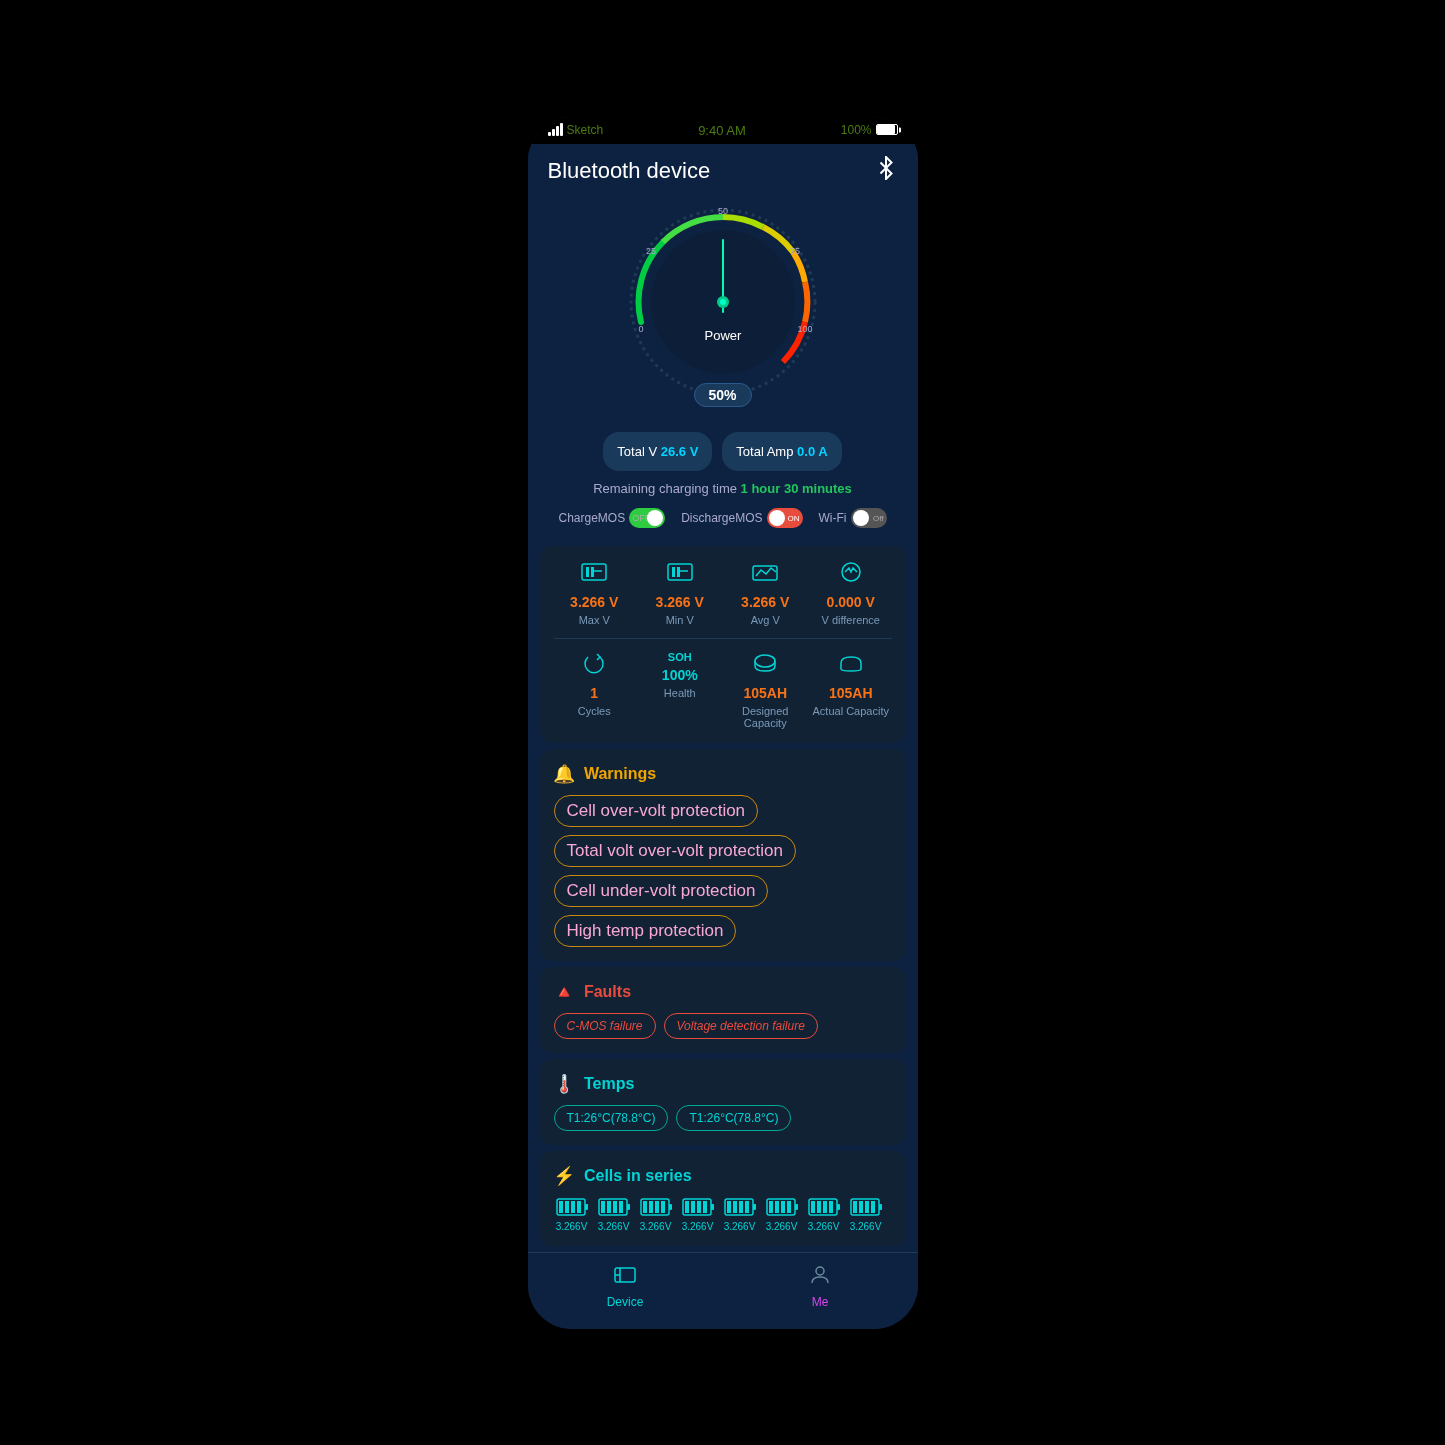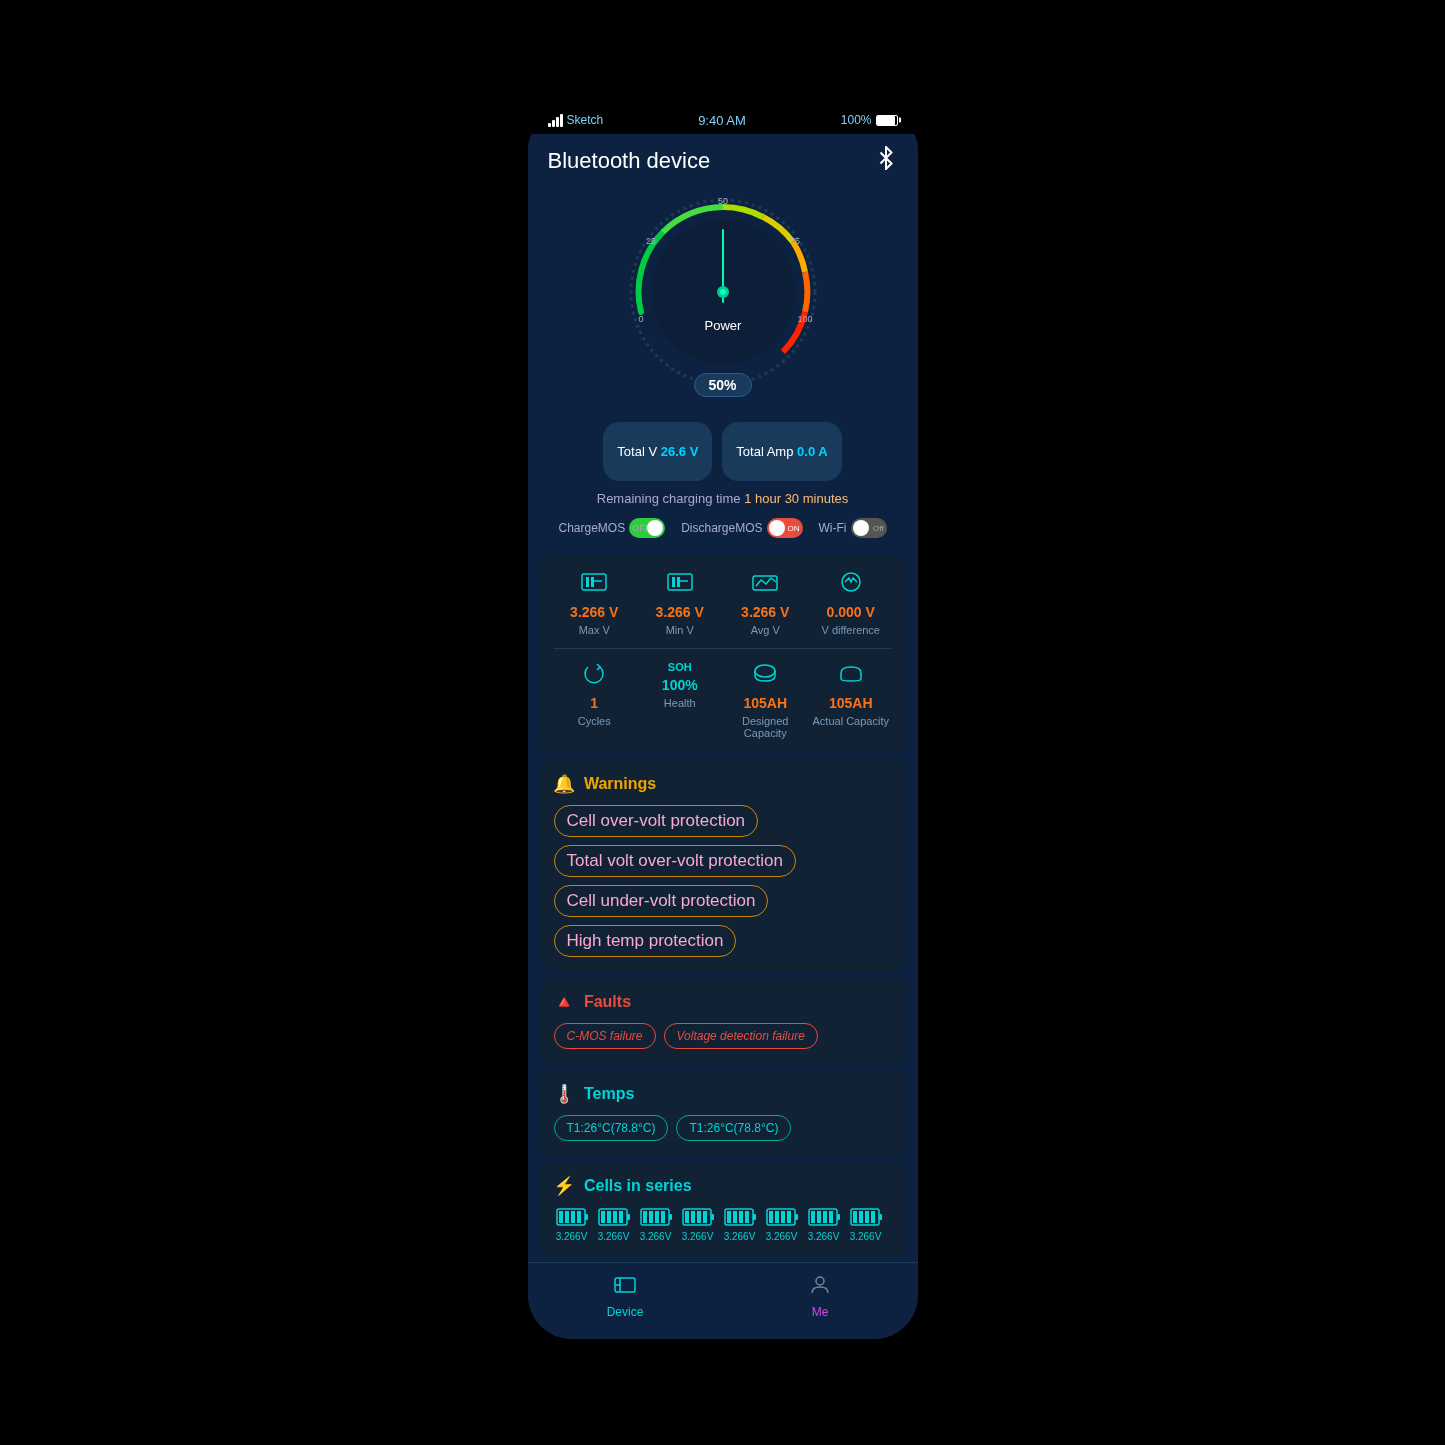--- a/index.html
+++ b/index.html
@@ -22,10 +22,10 @@
       background: #000;
       display: flex;
       justify-content: space-between;
-      align-items: center;
+      align-items: flex-start;
       padding: 6px 20px;
       font-size: 12px;
-      color: #7dd3fc;
+      color: #4d7c0f;
     }
     .status-left { display: flex; align-items: center; gap: 4px; }
     .status-center { font-size: 13px; font-weight: 500; }

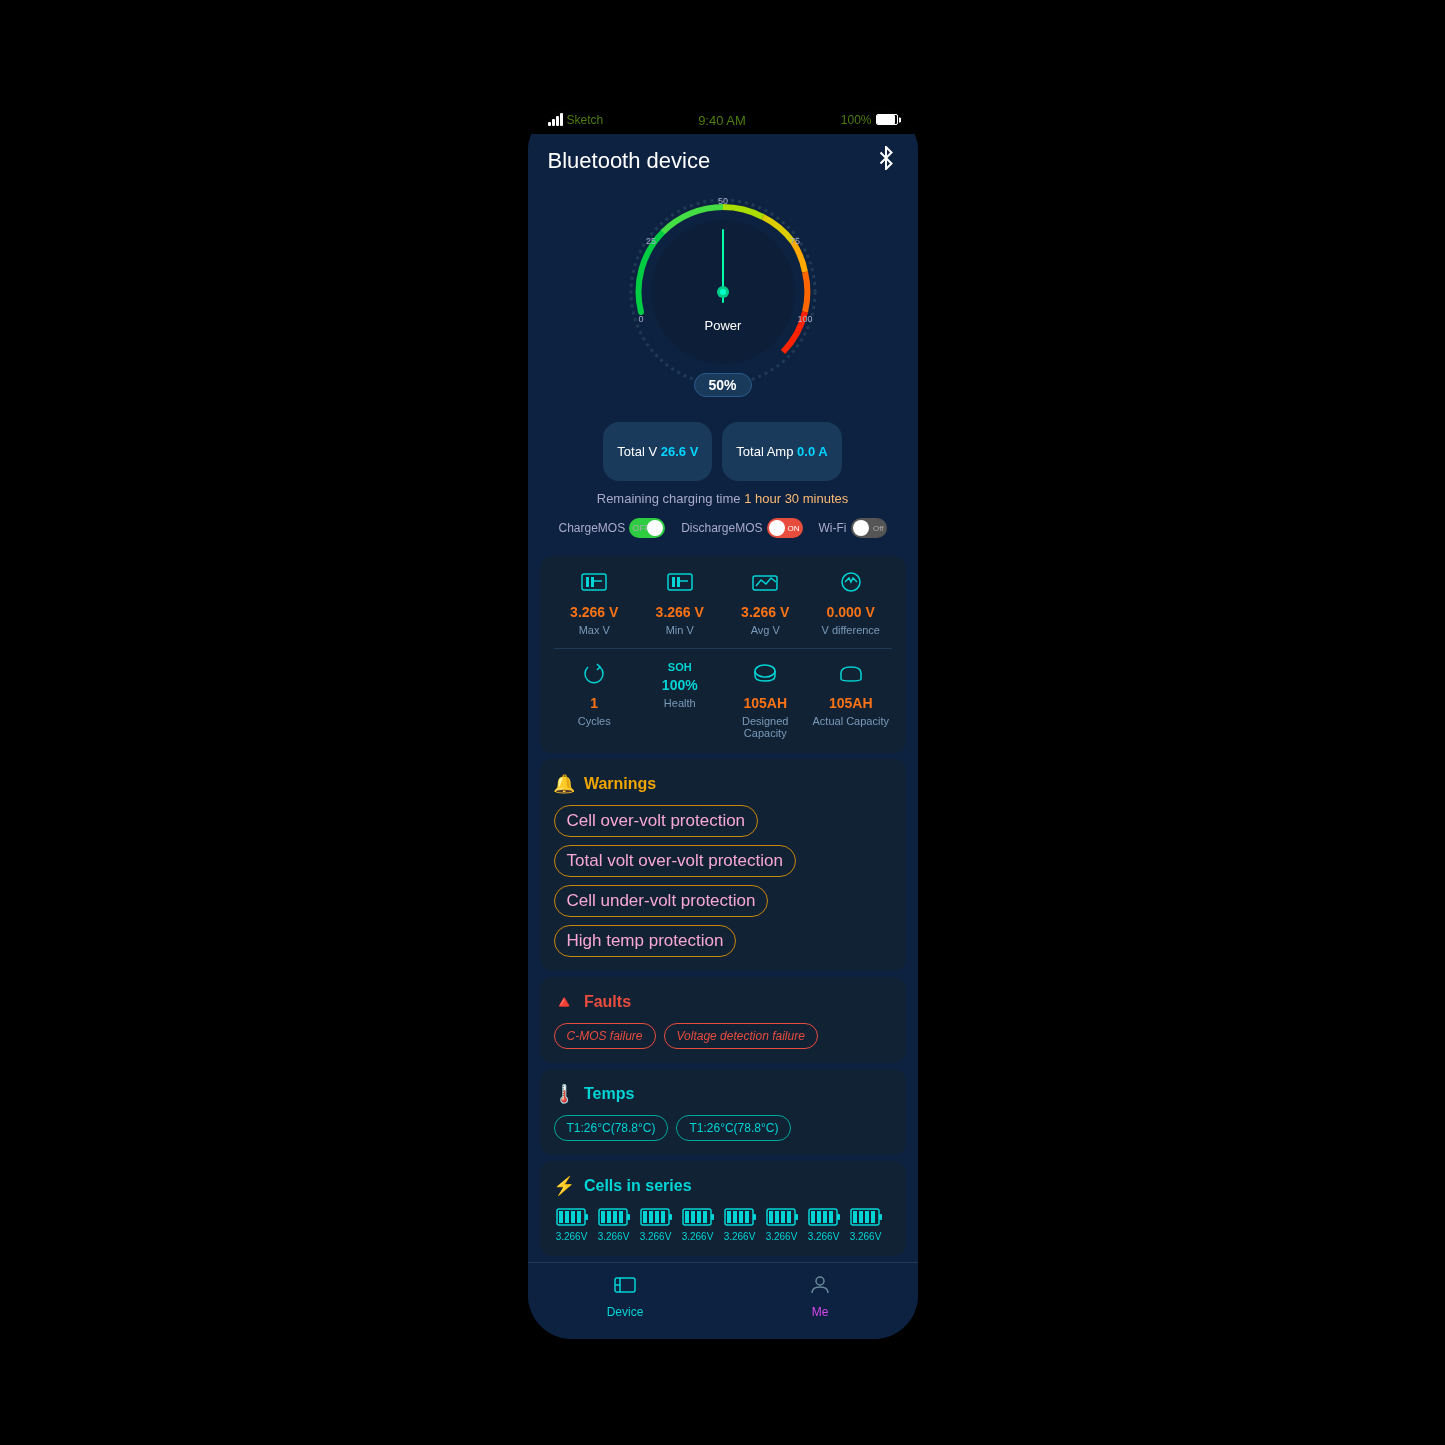--- a/index.html
+++ b/index.html
@@ -84,7 +84,7 @@
     .stat-badge {
       background: #1a3a5c;
       border-radius: 16px;
-      padding: 22px 14px;
+      padding: 12px 14px;
       color: #fff;
       font-size: 13px;
     }

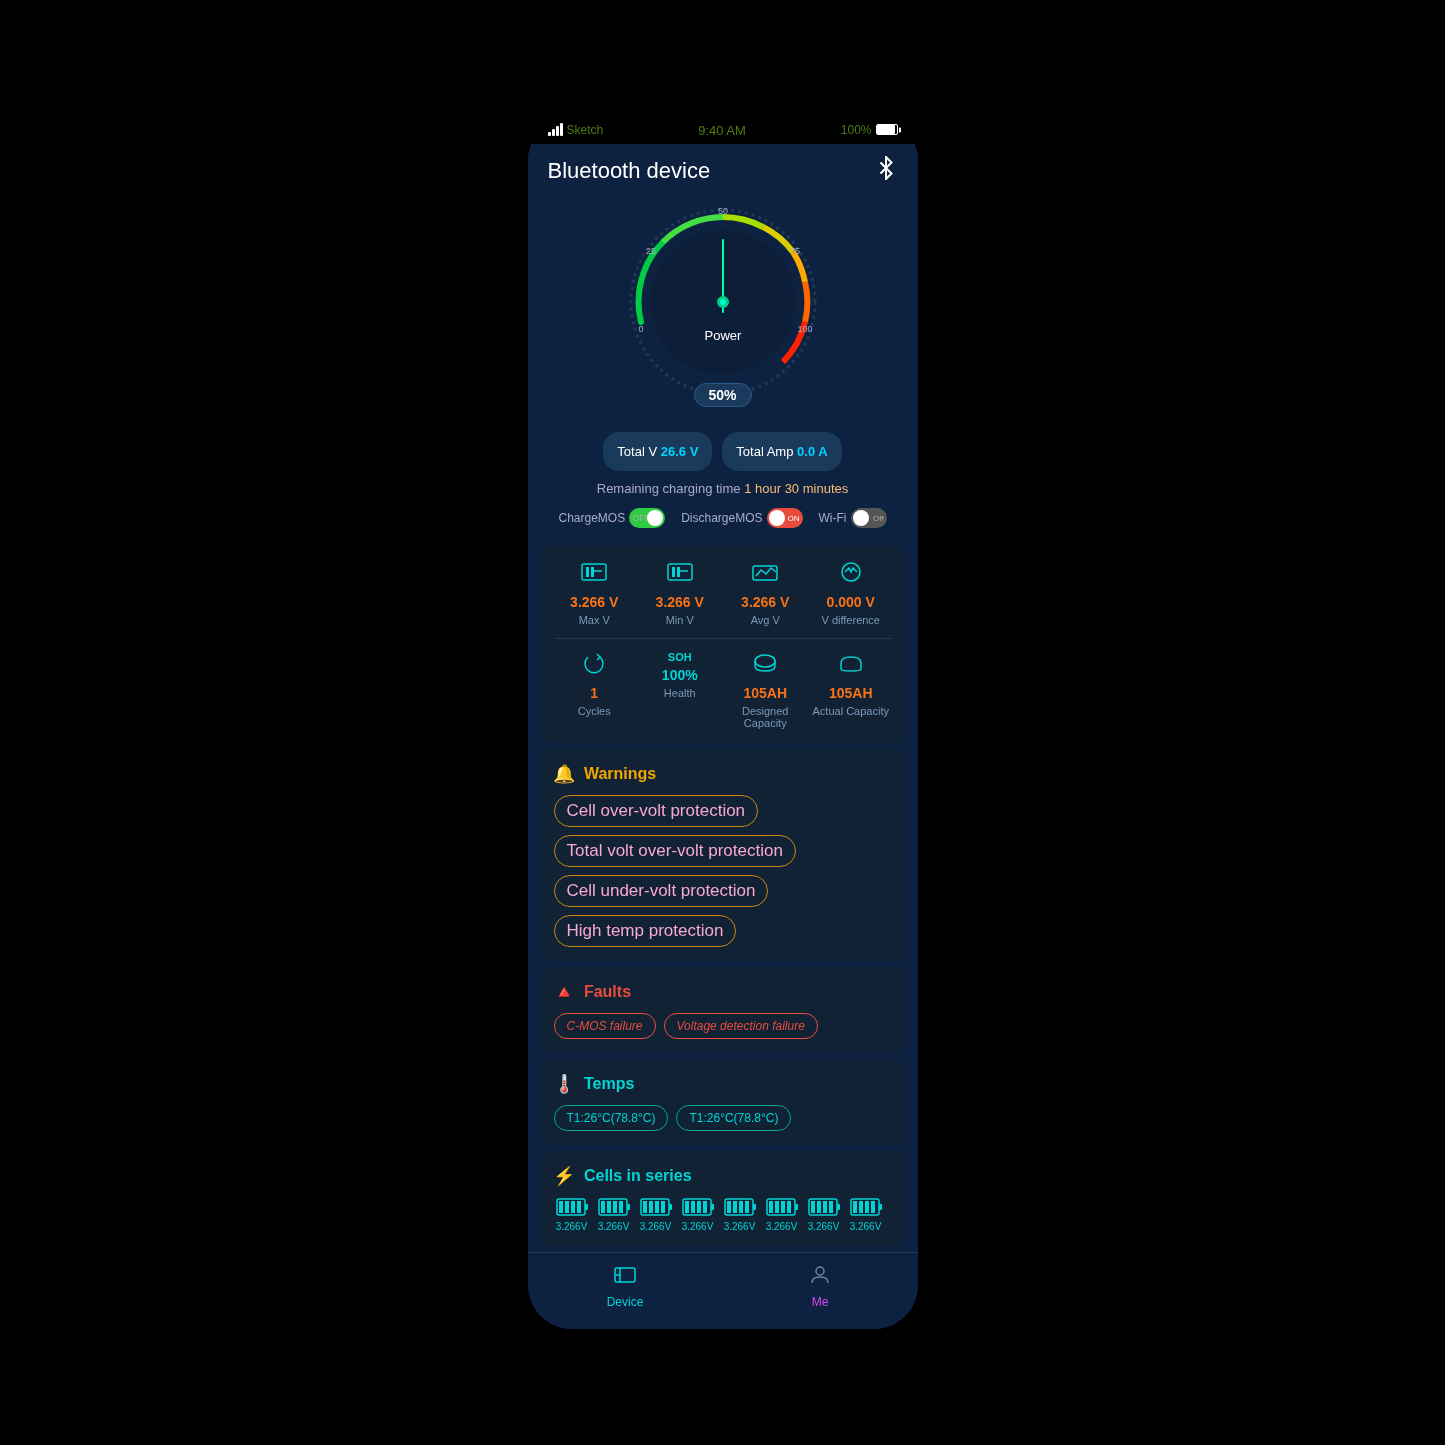--- a/index.html
+++ b/index.html
@@ -96,7 +96,7 @@
       font-size: 13px;
       padding: 4px 0;
     }
-    .remaining-time .time-value { color: #fdba74; font-weight: 400; }
+    .remaining-time .time-value { color: #22c55e; font-weight: 700; }
 
     
     .toggles-row {

